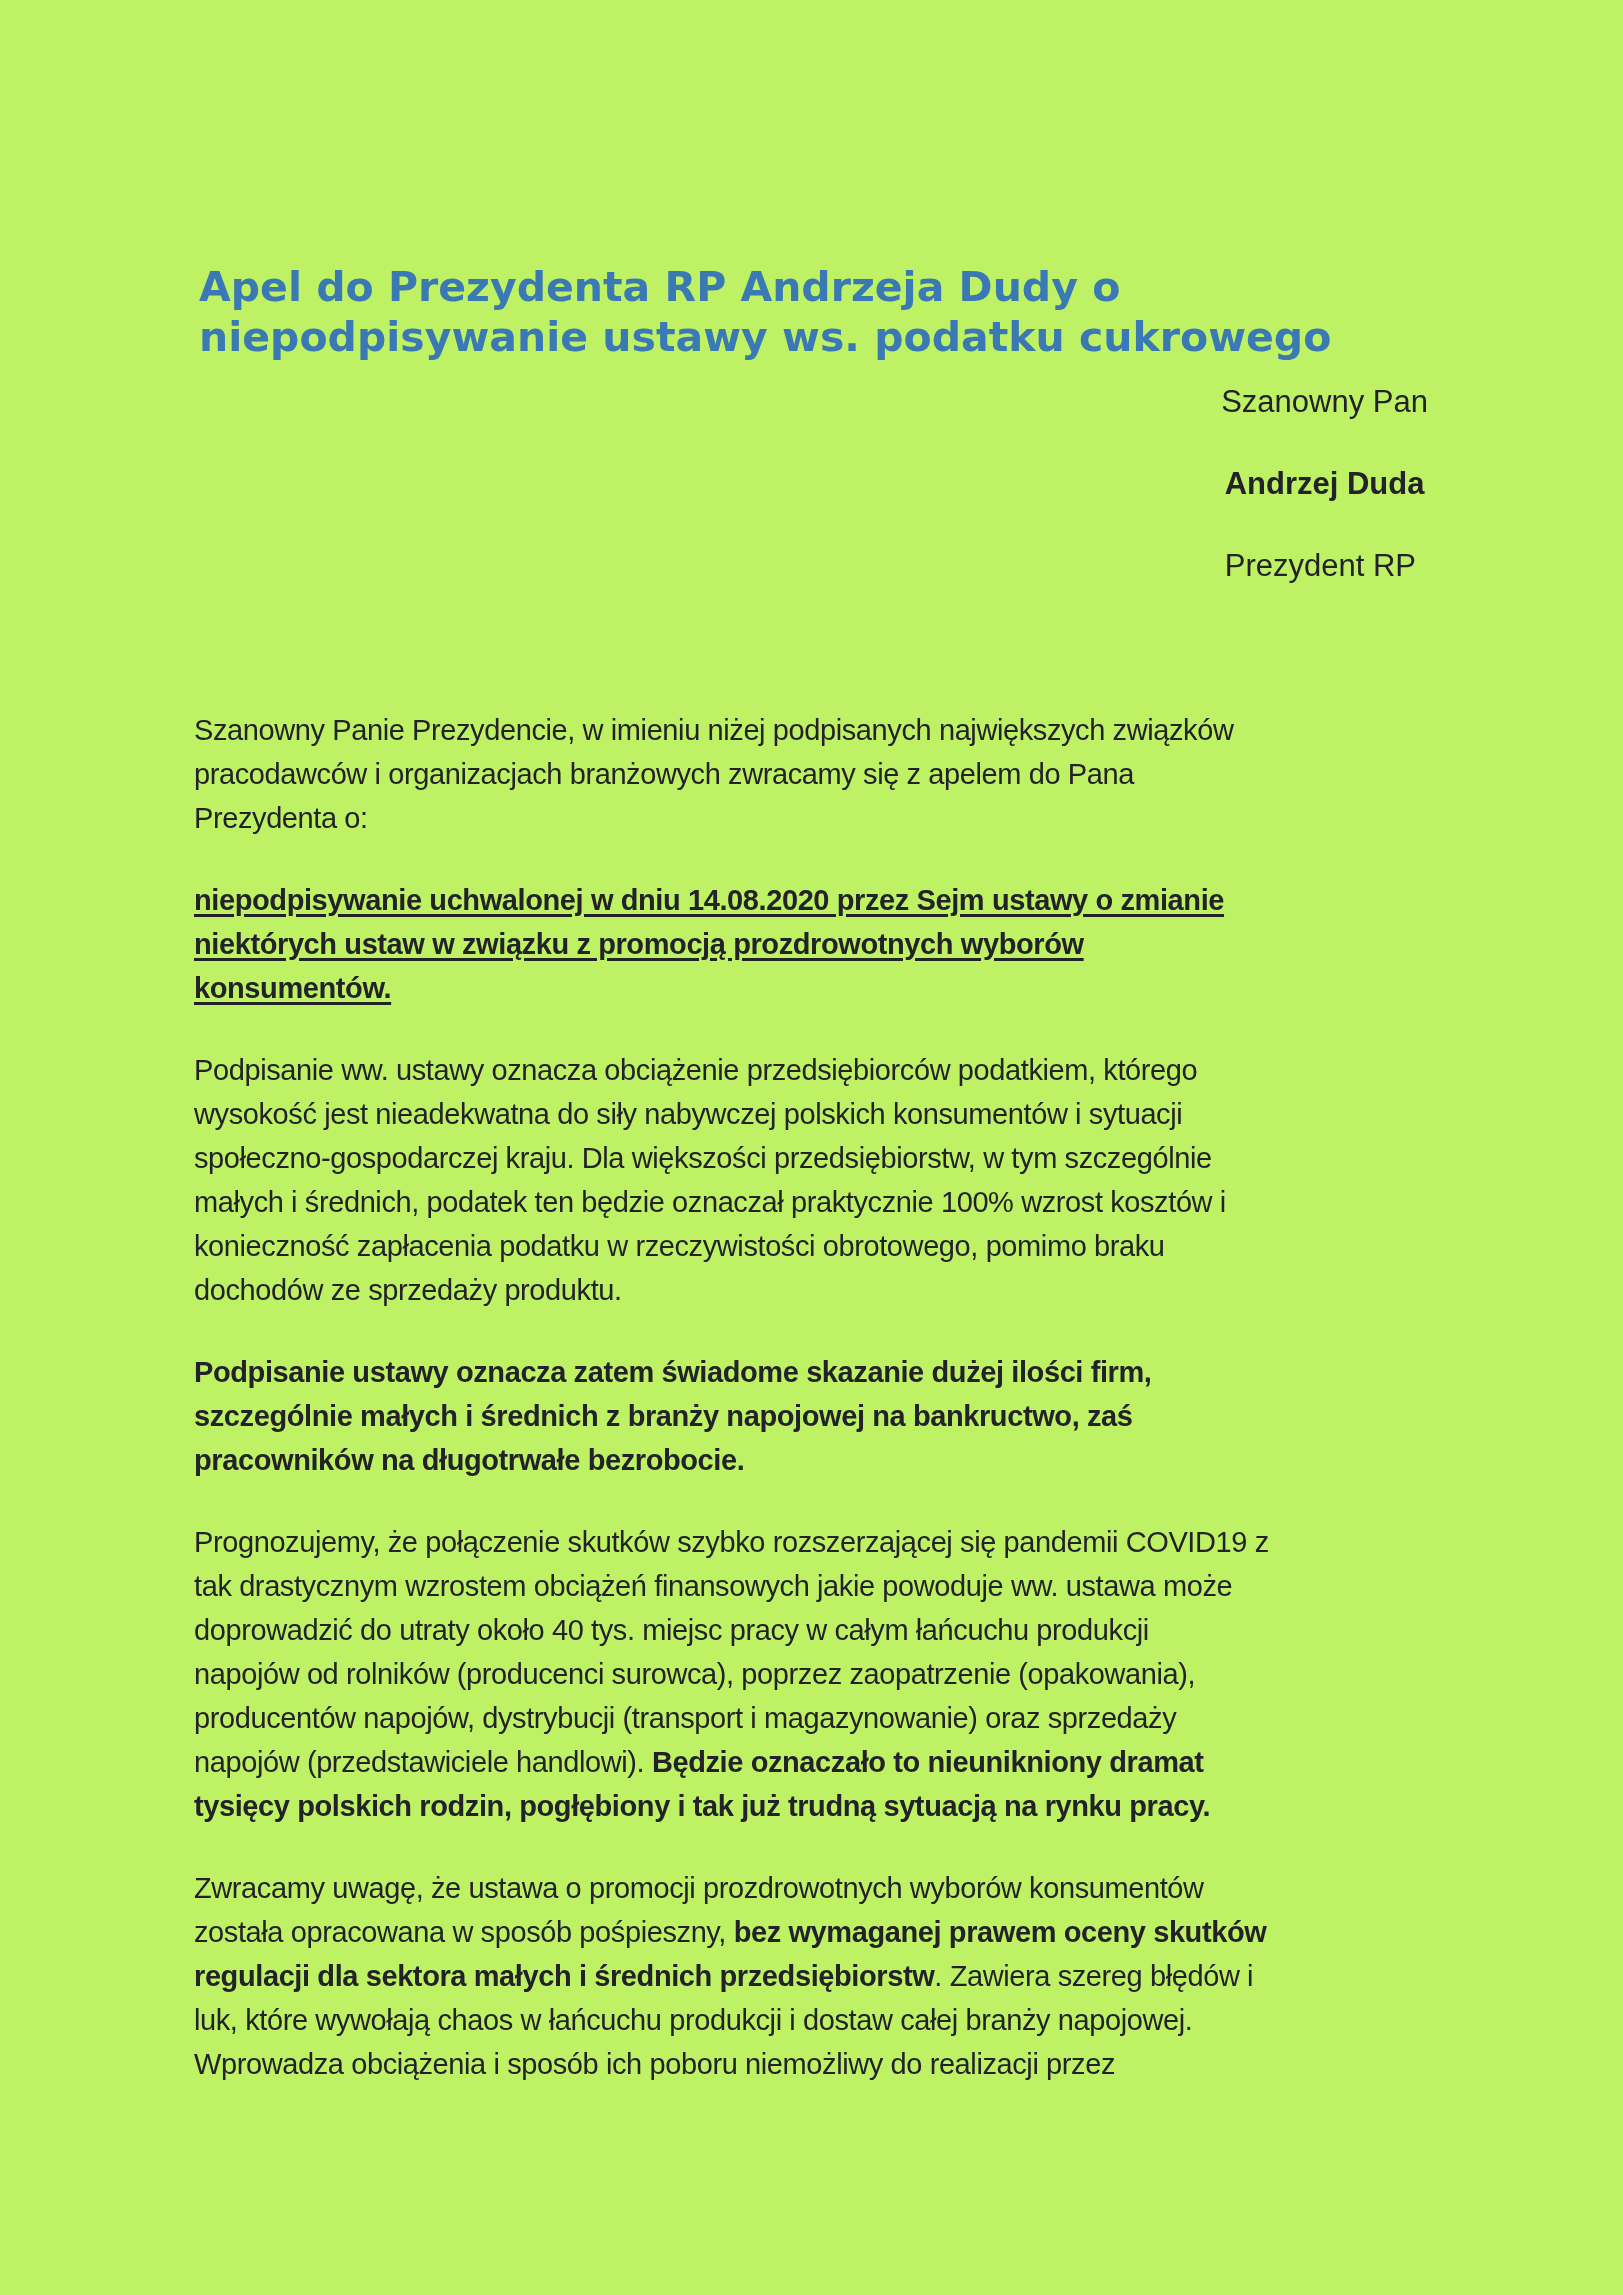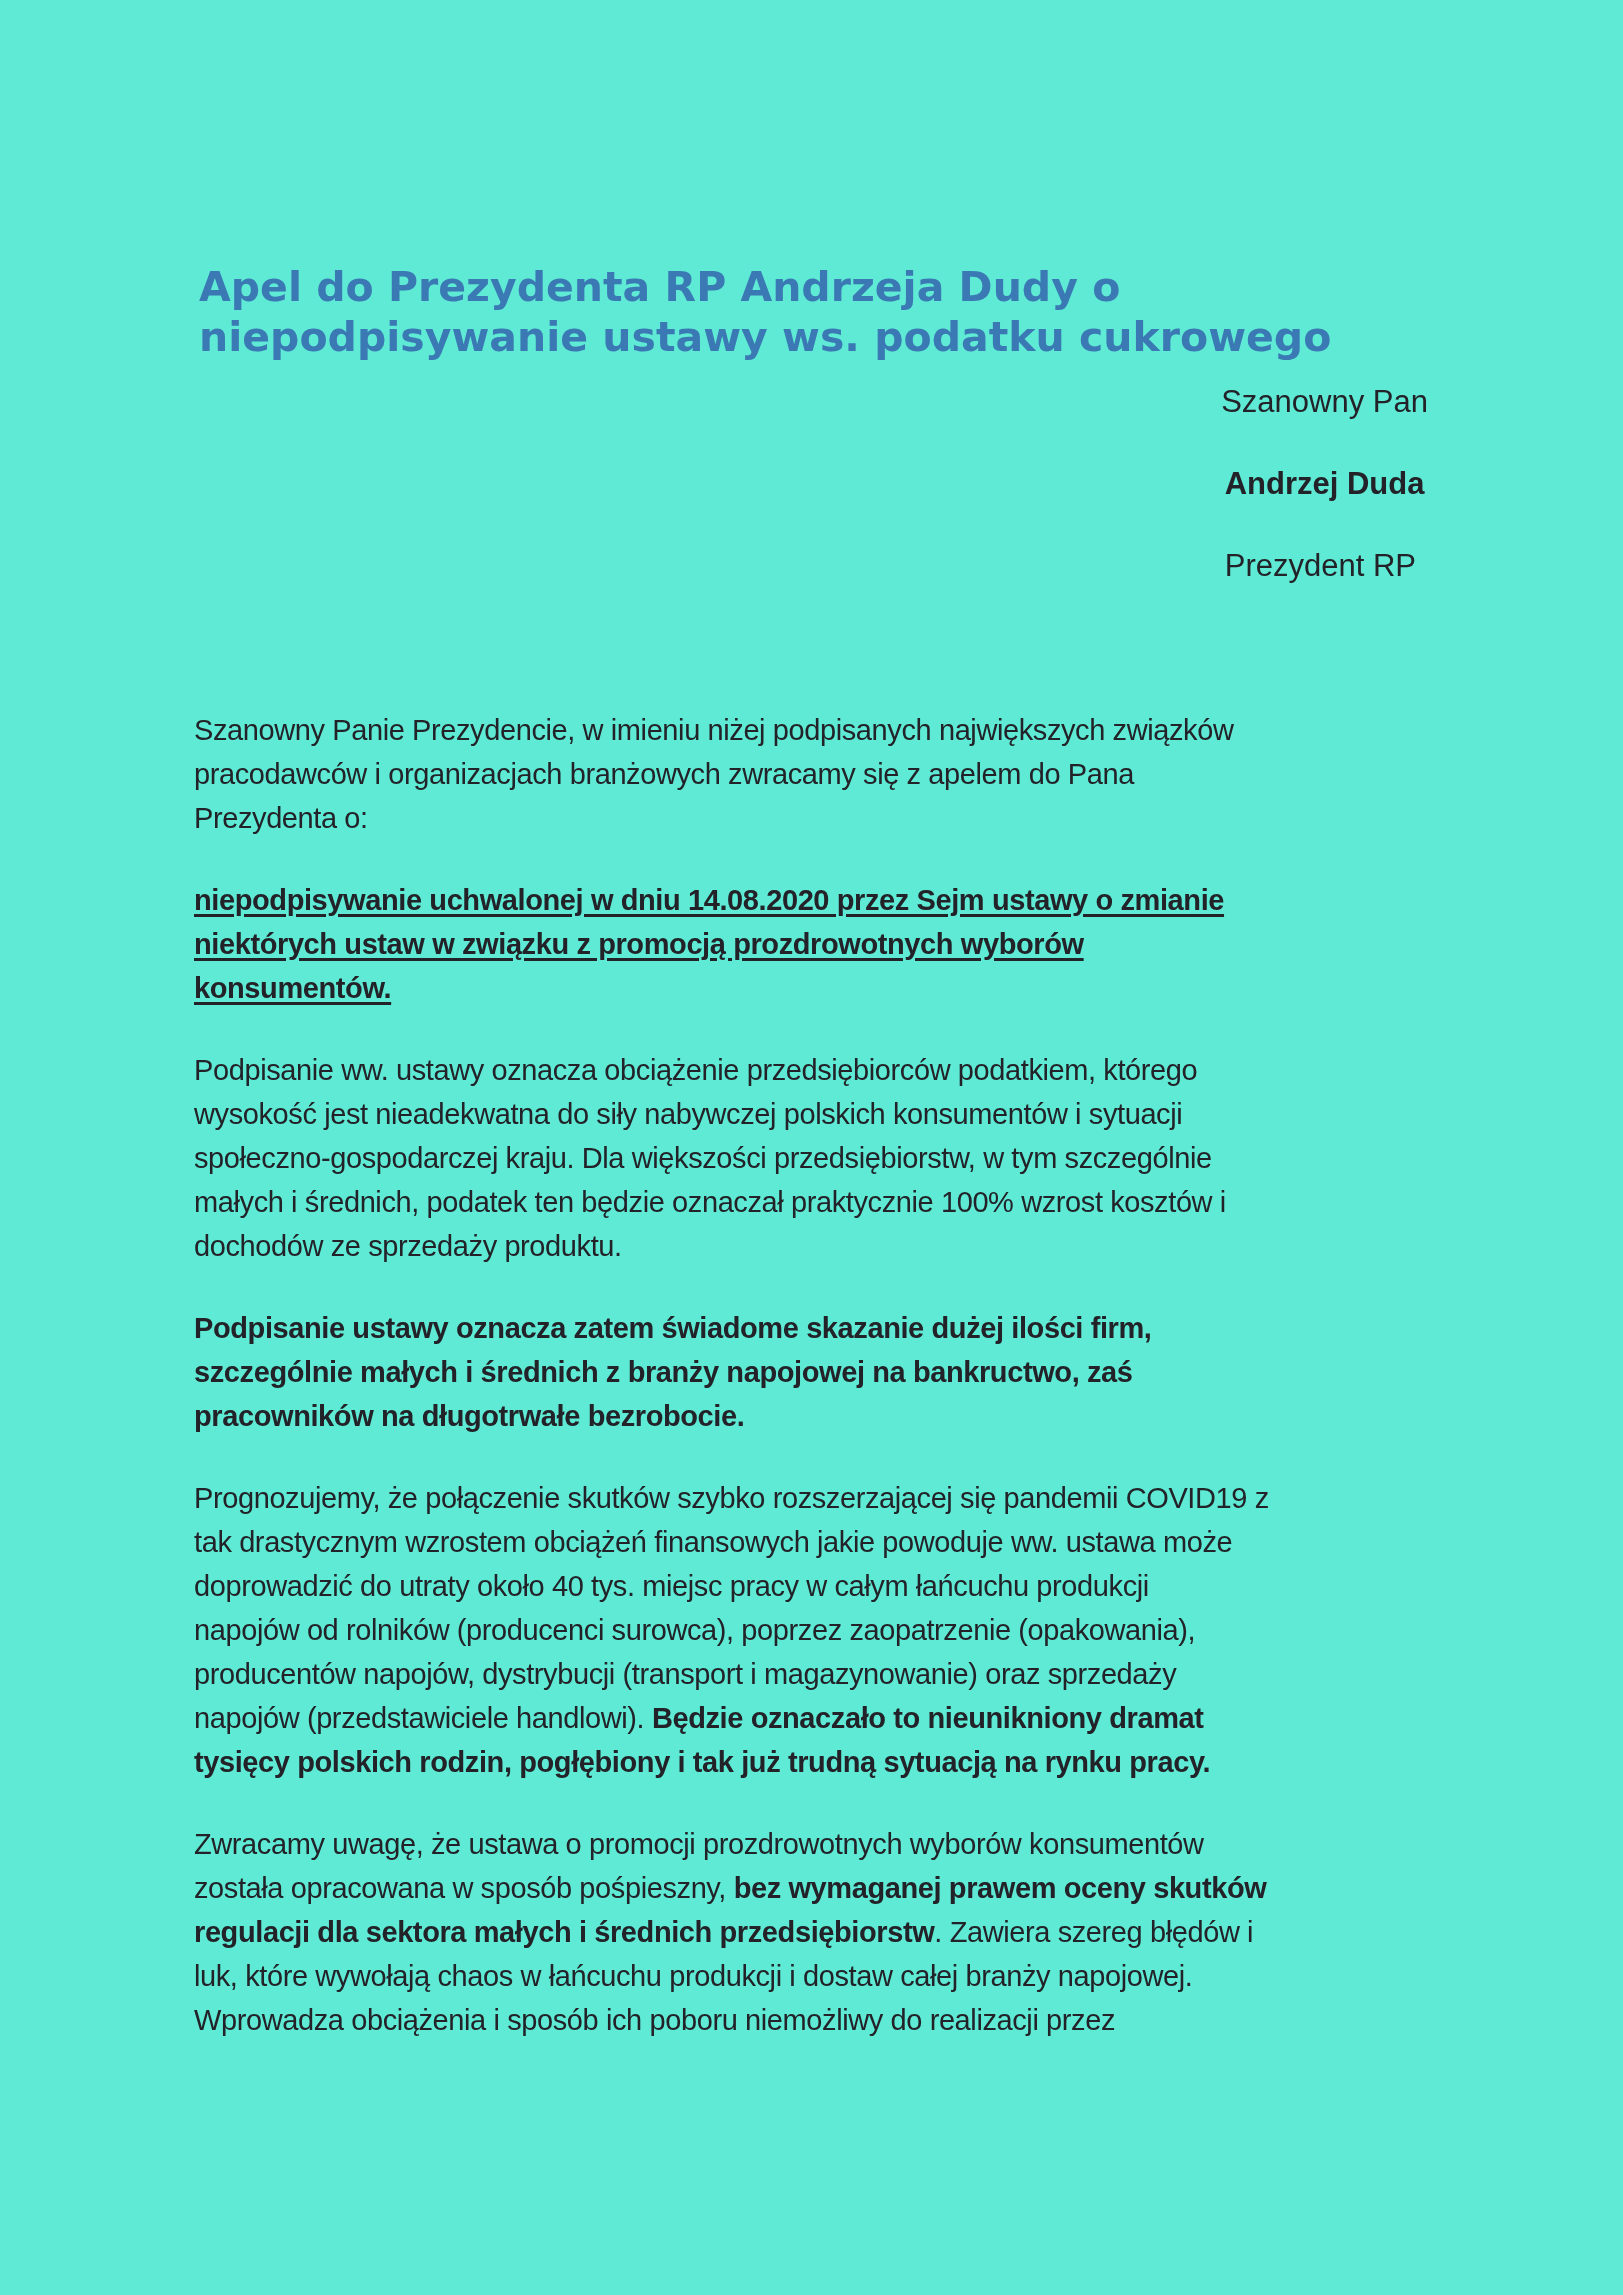--- a/index.html
+++ b/index.html
@@ -19,7 +19,7 @@
     left: 0; top: 0;
     width: 1623px;
     height: 2295px;
-    background: #5eead4;
+    background: #bef264;
   }
   .title {
     position: absolute;

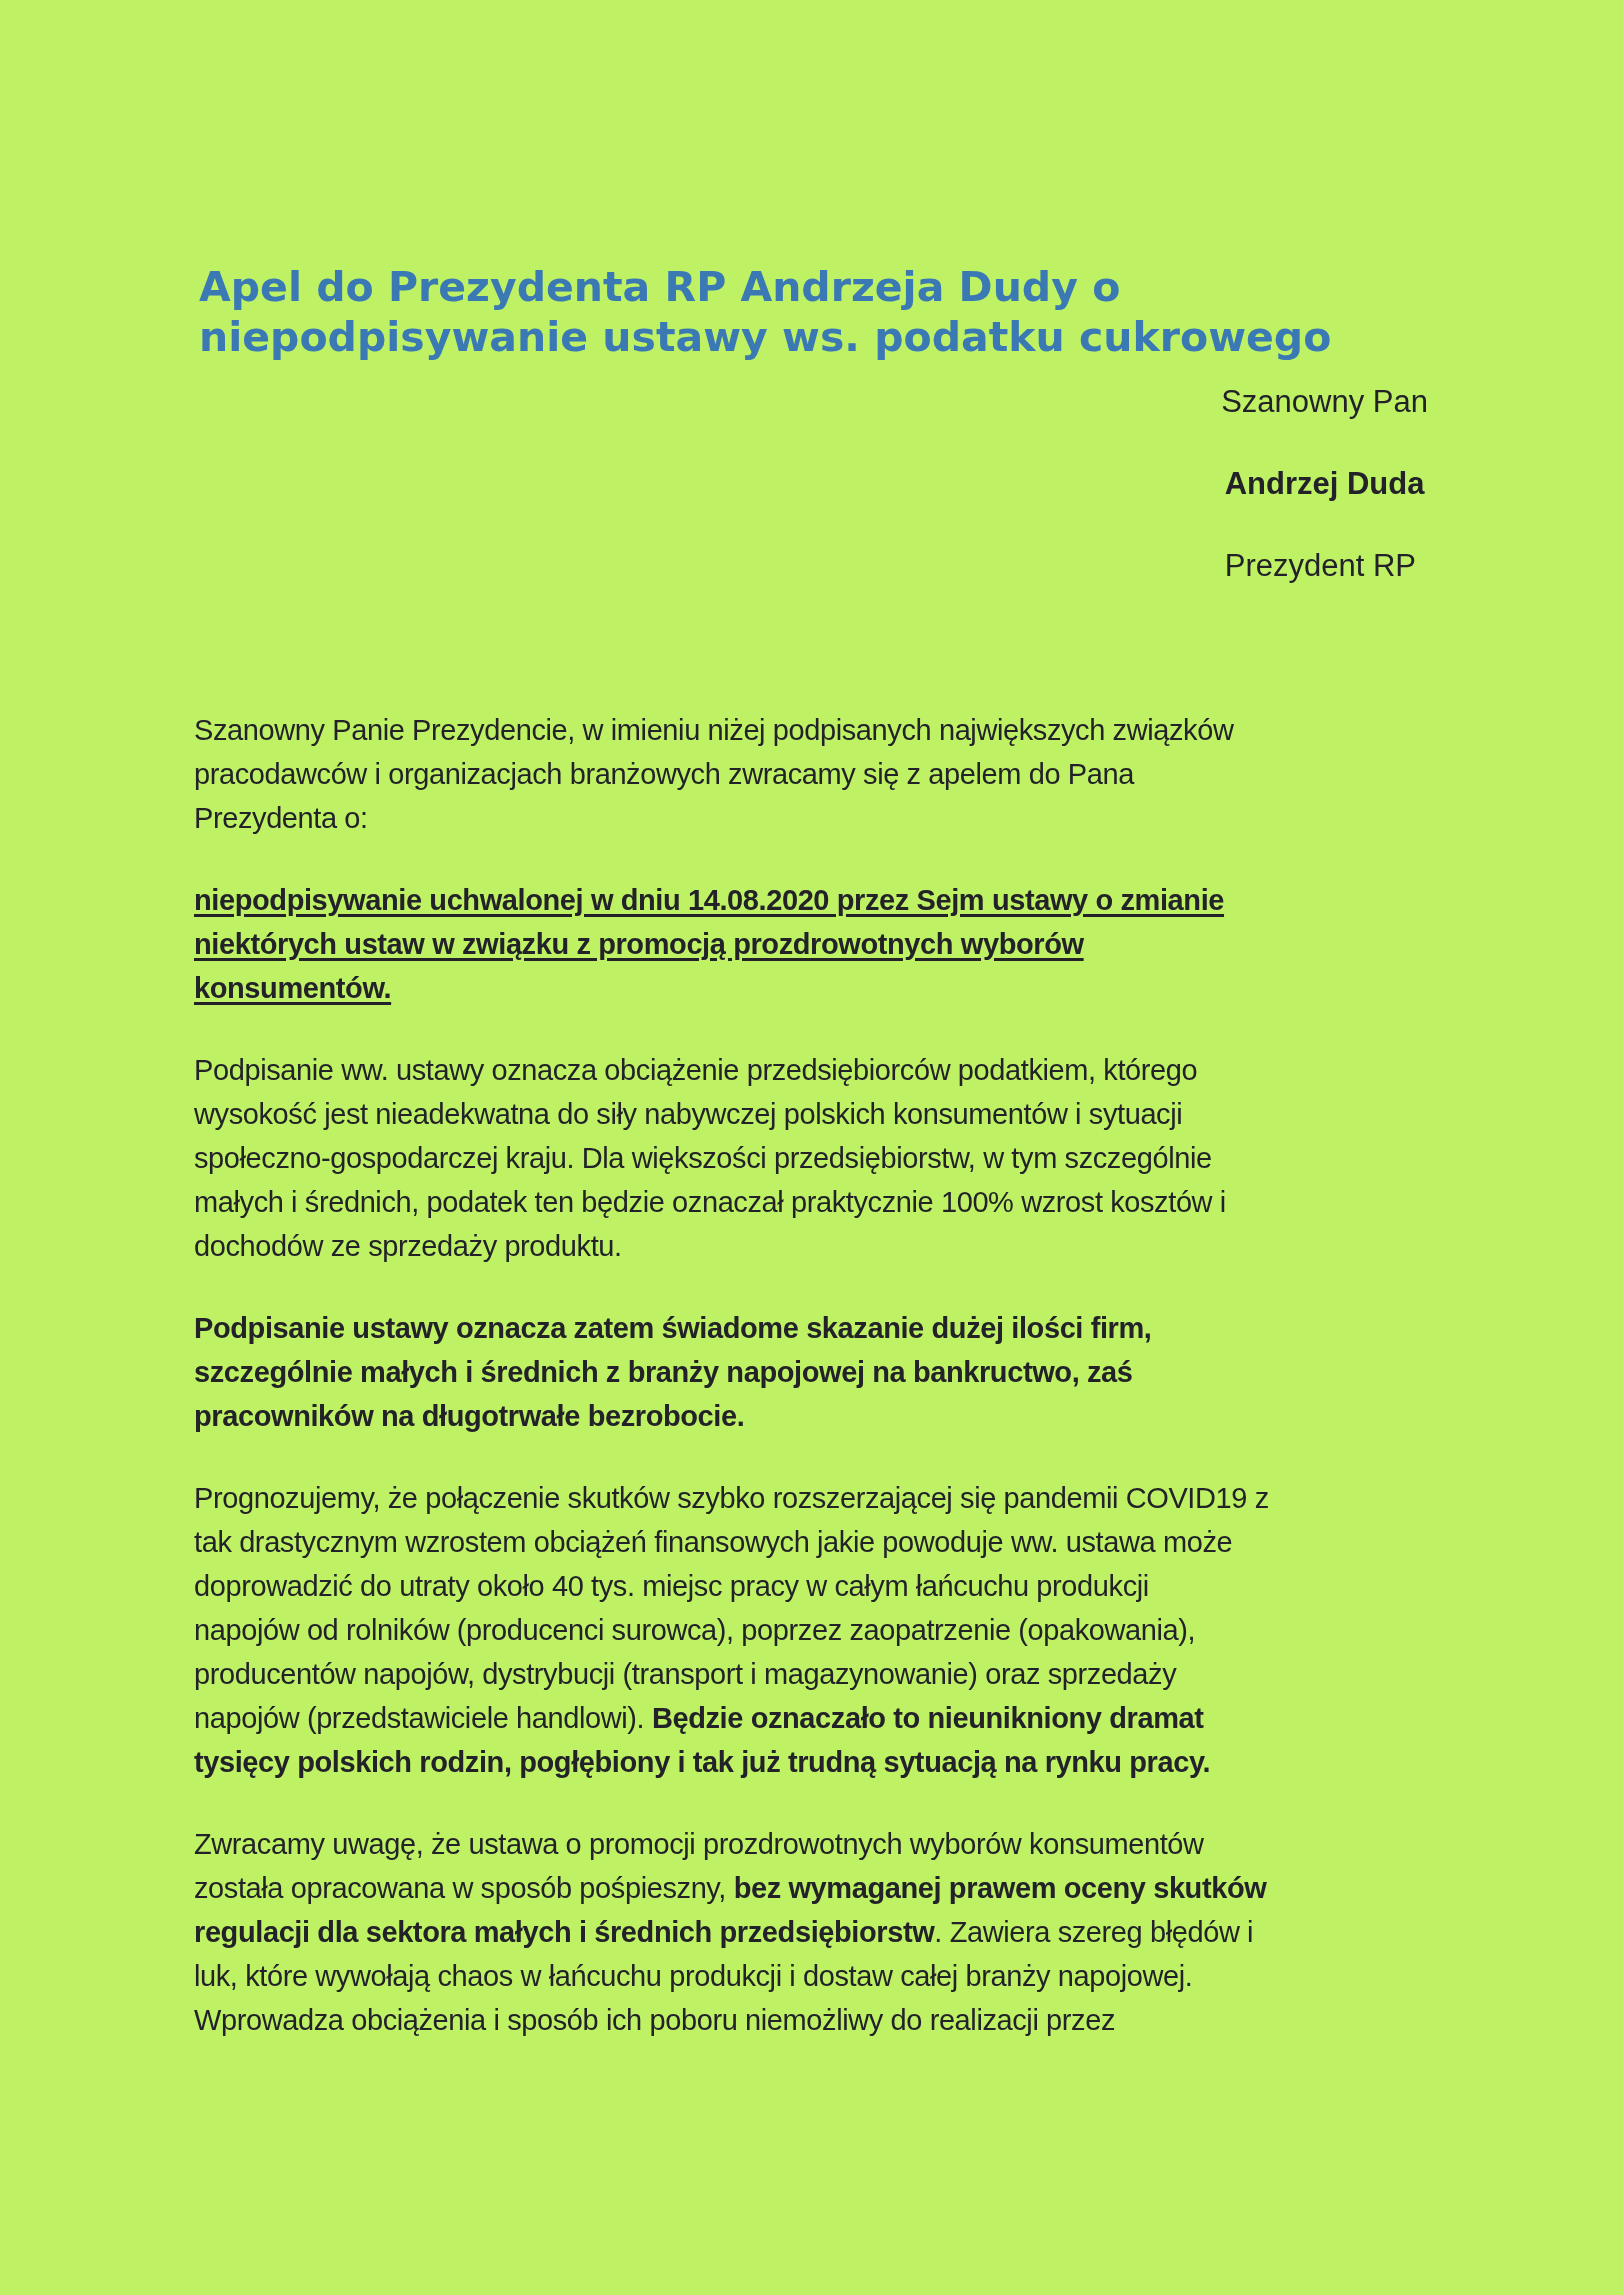--- a/index.html
+++ b/index.html
@@ -103,6 +103,7 @@
       <span class="line">wysokość jest nieadekwatna do siły nabywczej polskich konsumentów i sytuacji</span>
       <span class="line">społeczno-gospodarczej kraju. Dla większości przedsiębiorstw, w tym szczególnie</span>
       <span class="line">małych i średnich, podatek ten będzie oznaczał praktycznie 100% wzrost kosztów i</span>
+      <span class="line">konieczność zapłacenia podatku w rzeczywistości obrotowego, pomimo braku</span>
       <span class="line">dochodów ze sprzedaży produktu.</span>
     </p>
 

